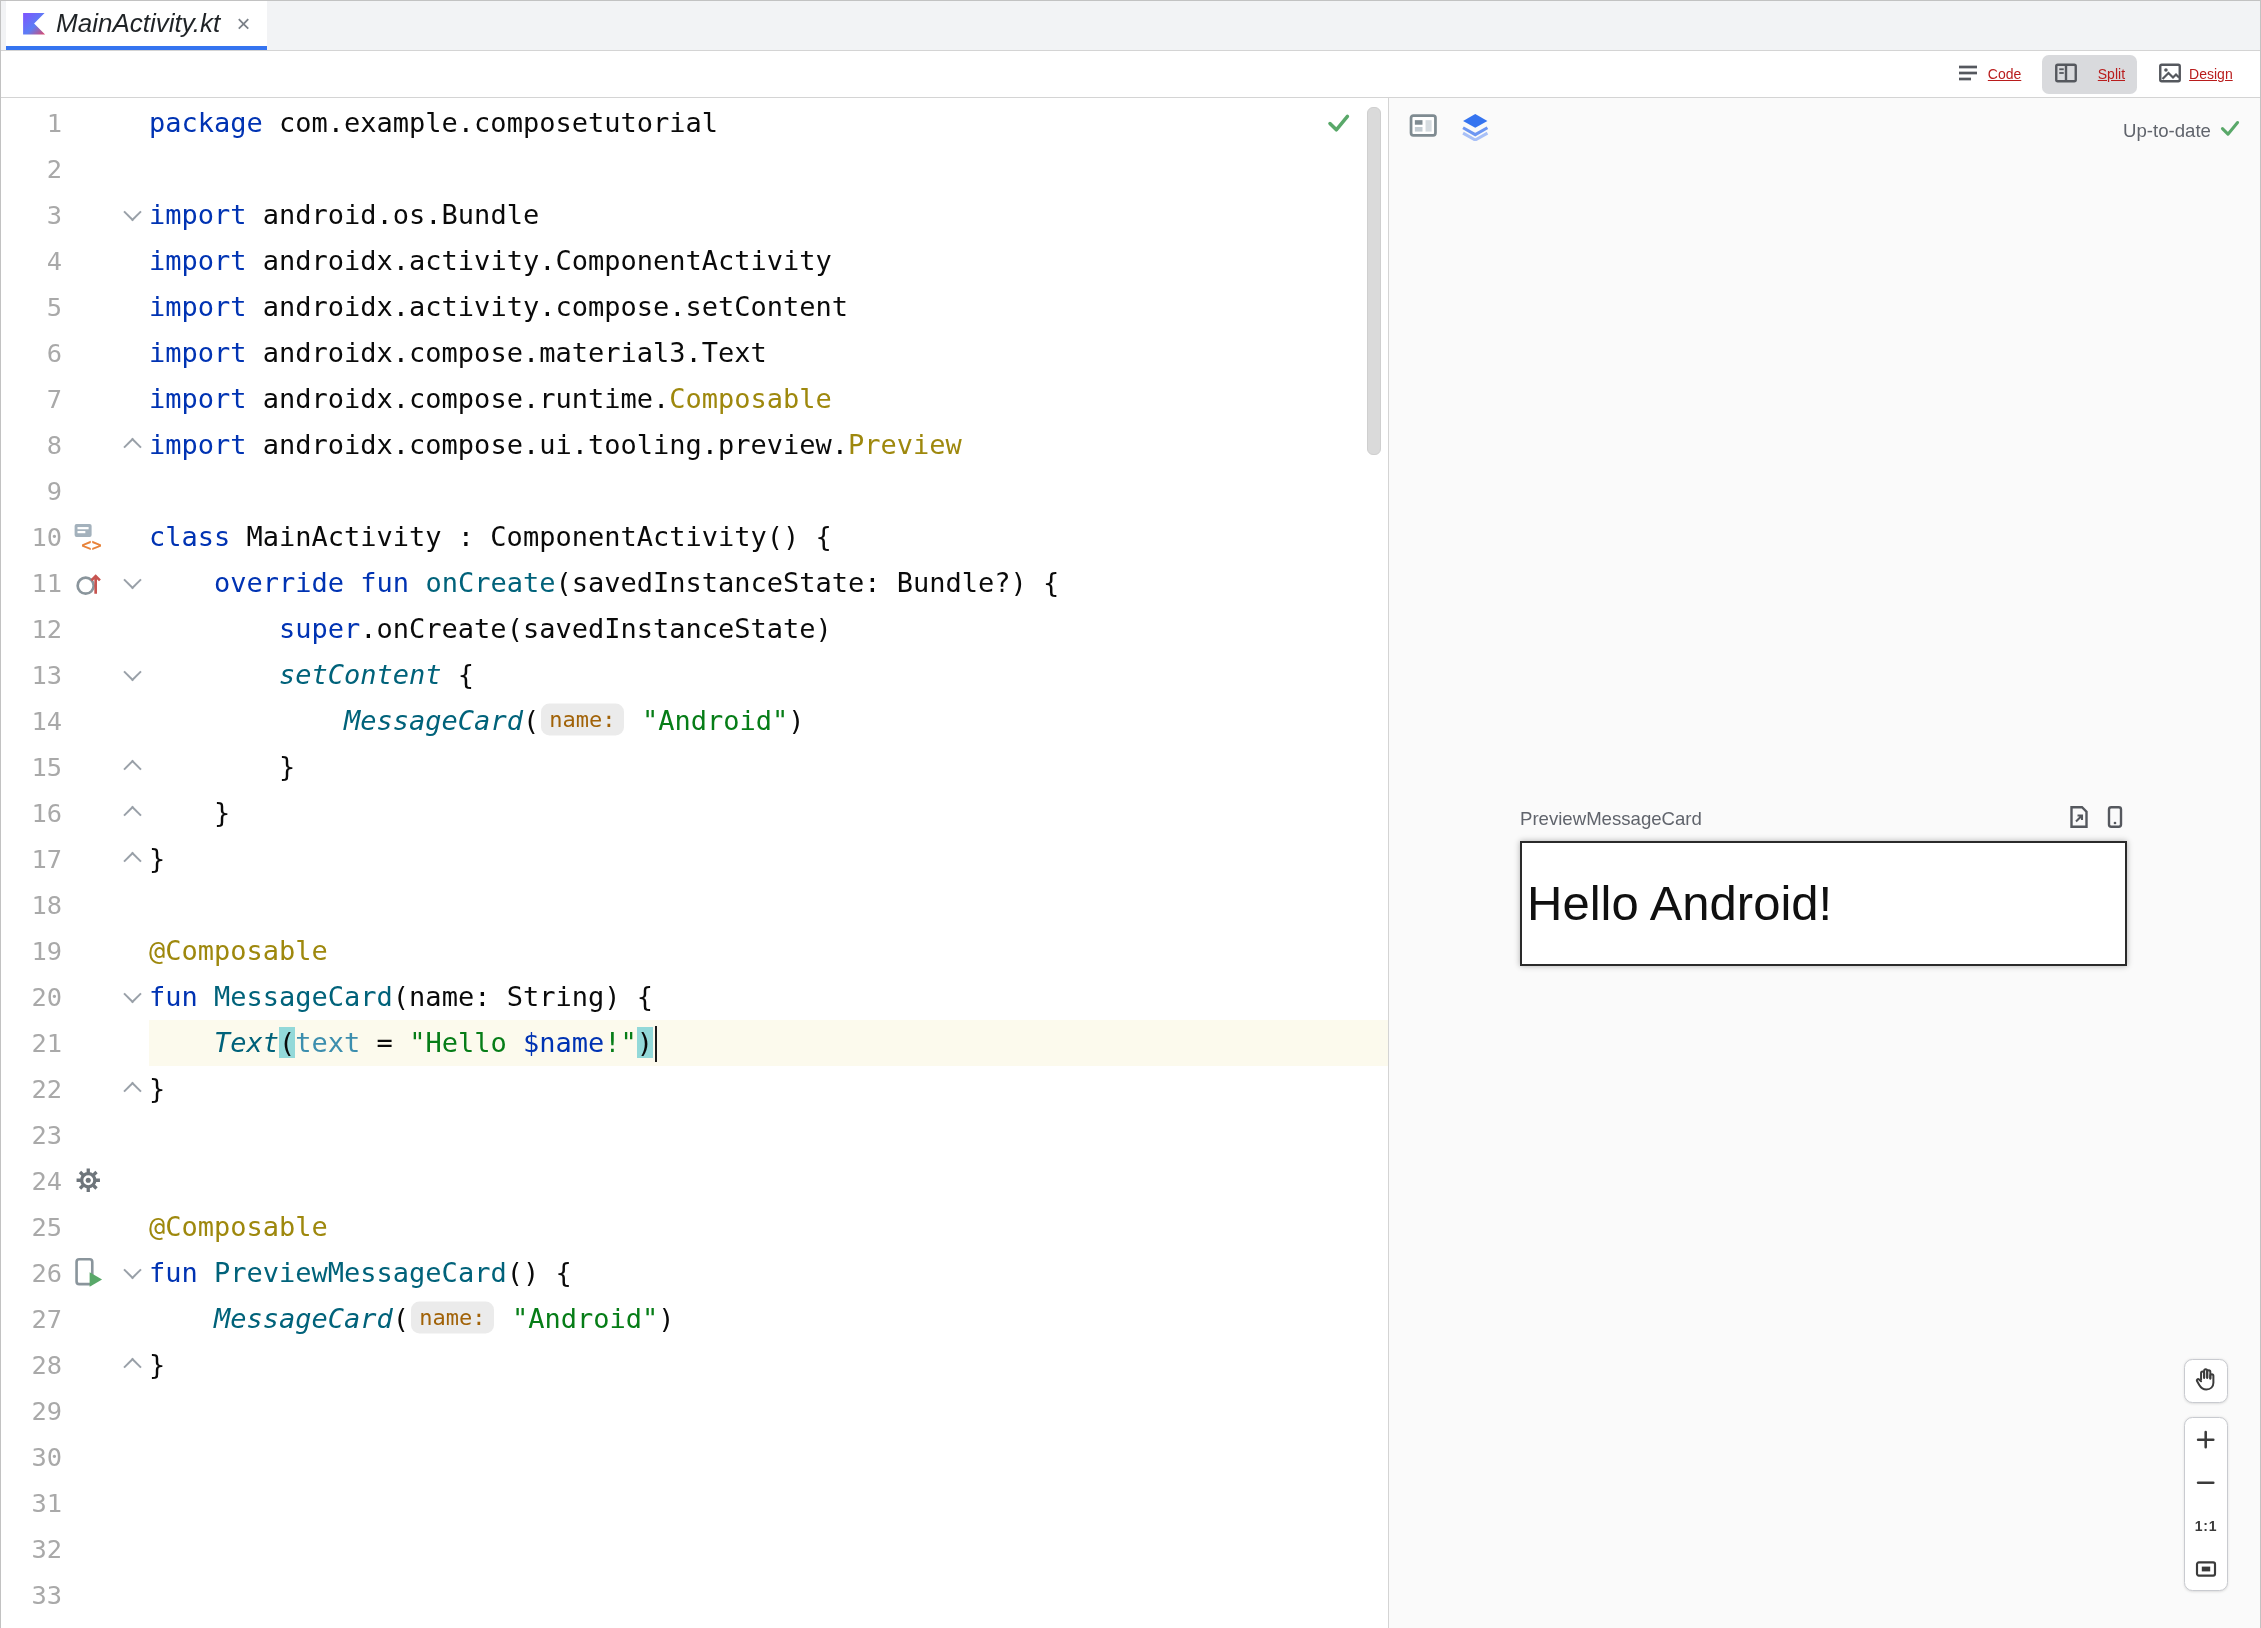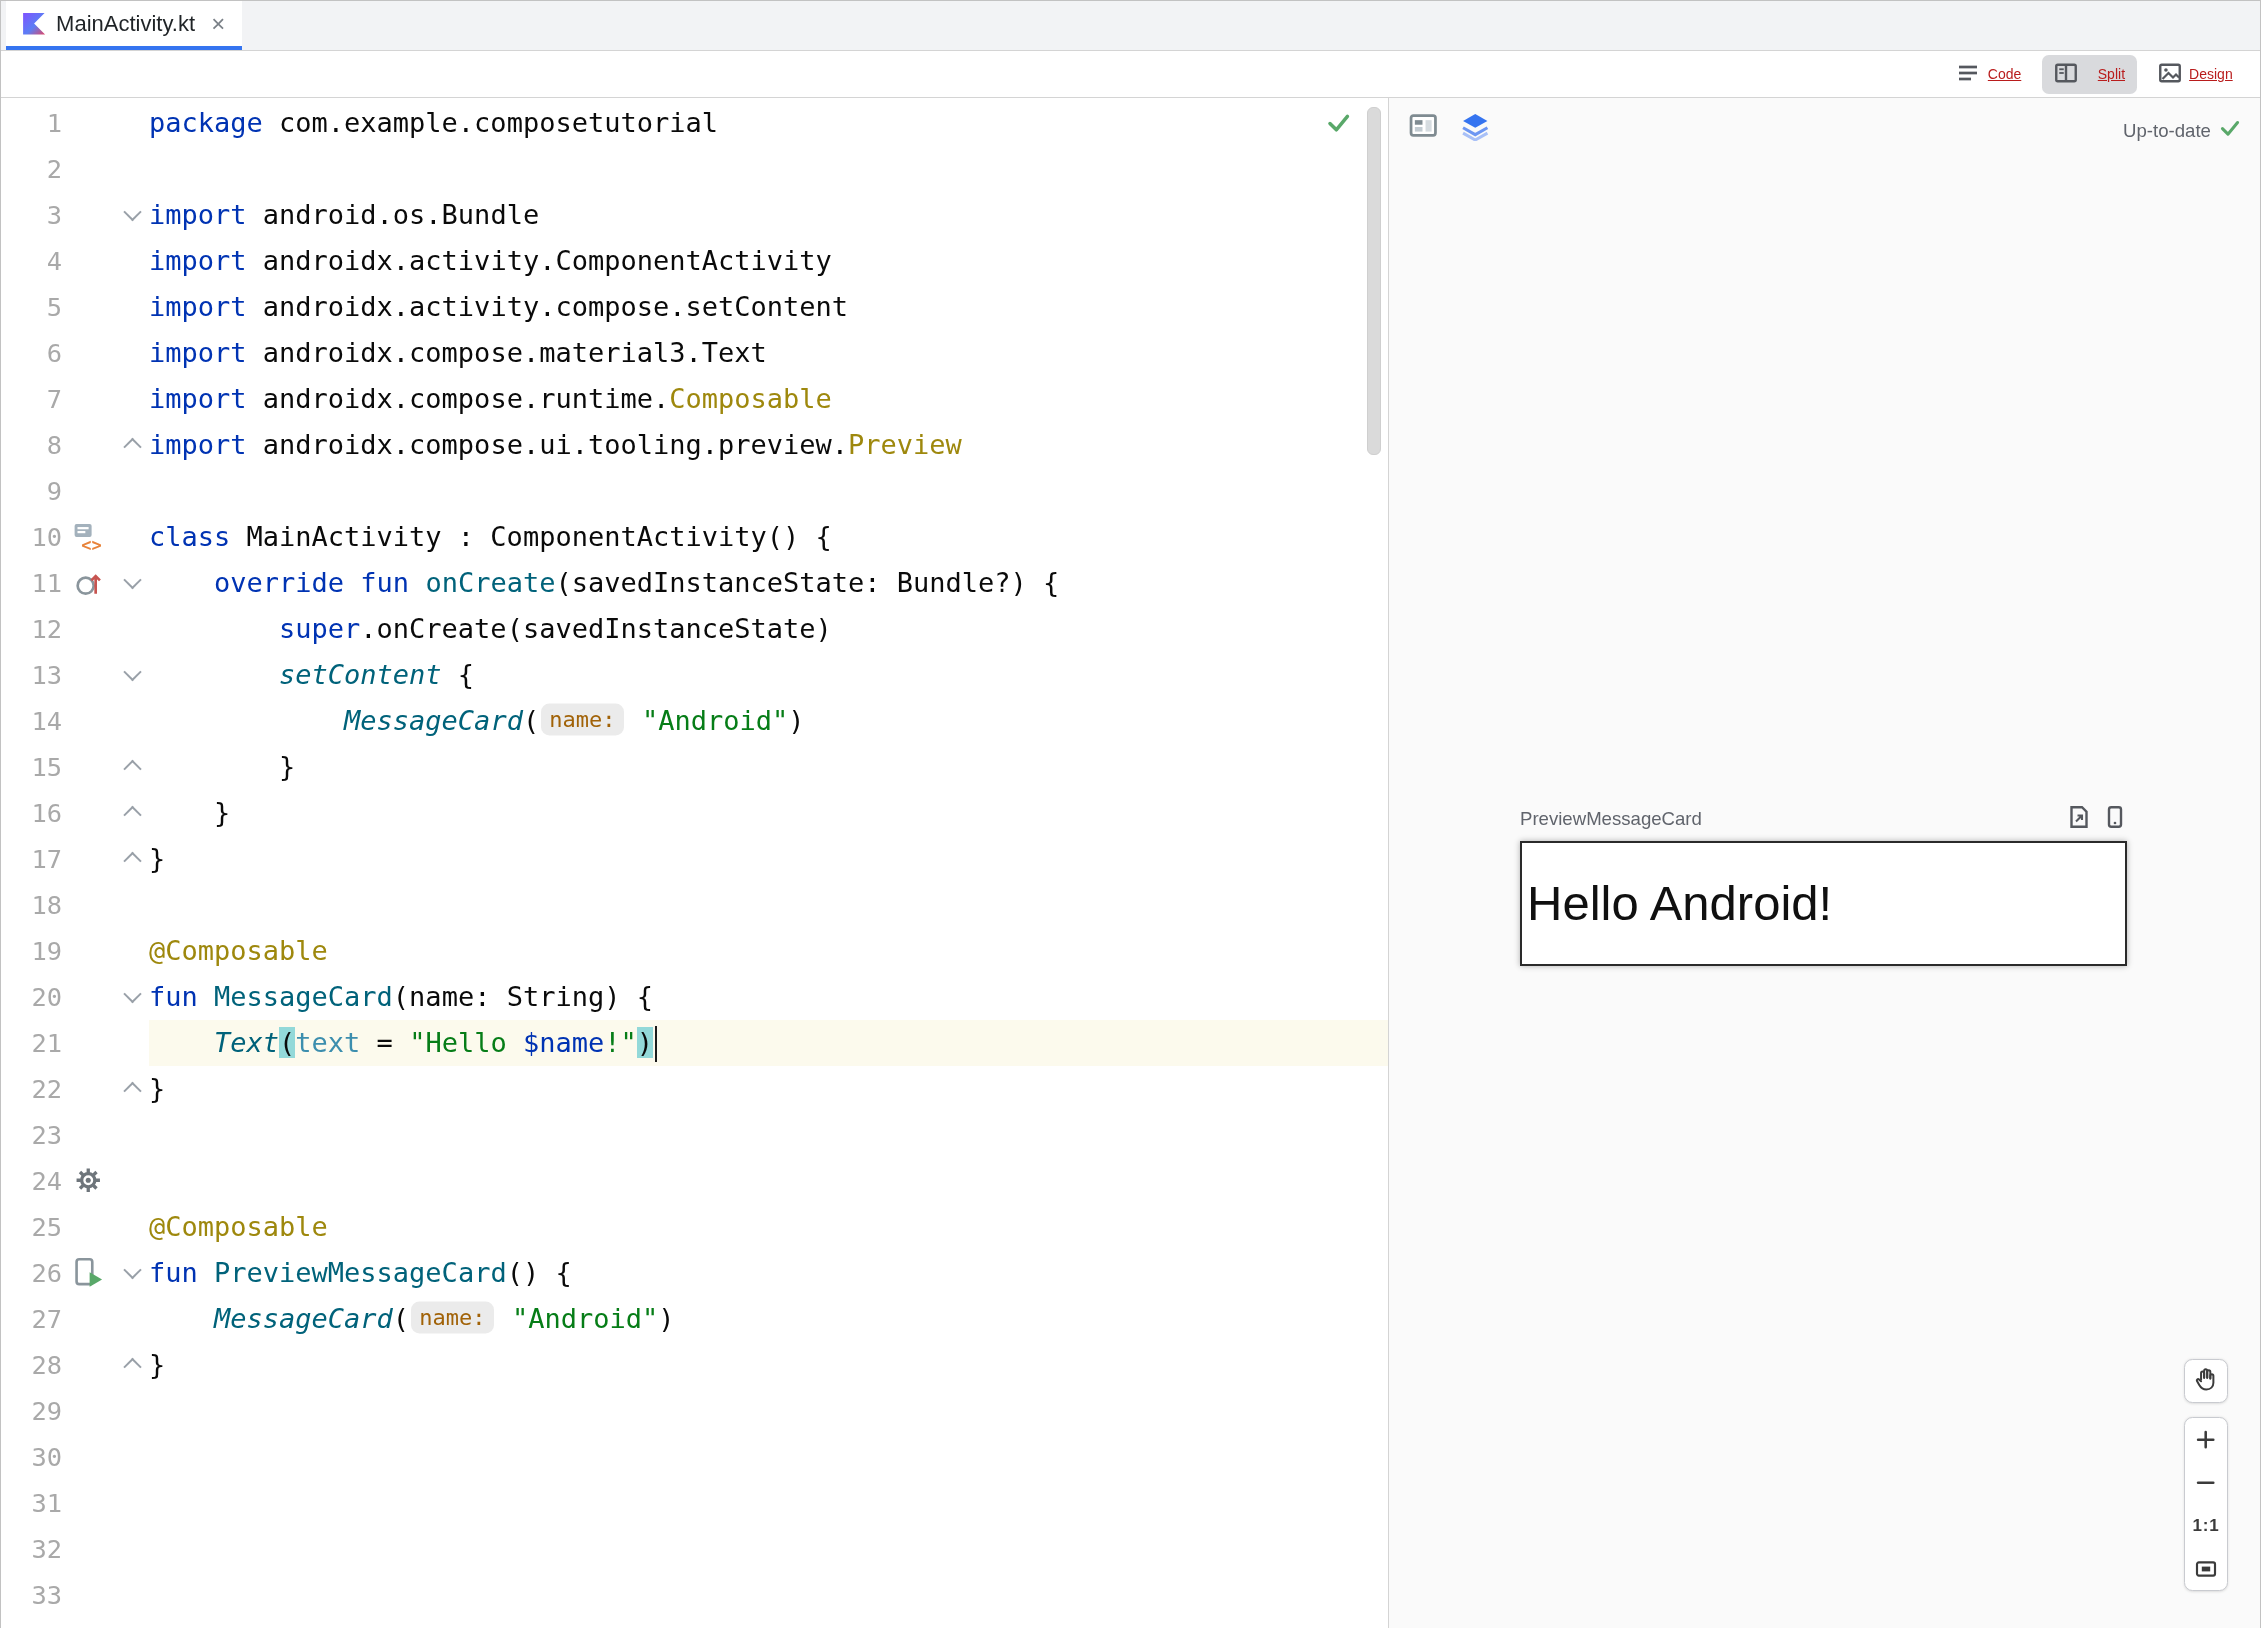--- a/index.html
+++ b/index.html
@@ -9,7 +9,7 @@
   
   .tabbar{height:49px;background:#f2f3f5;border-bottom:0.8px solid #d4d4d4;display:flex;align-items:stretch;padding-left:5.1px;flex:none;}
   .tab{background:#fff;display:flex;align-items:center;gap:11px;padding:0 17px;border-bottom:4.2px solid #3574f0;box-sizing:border-box;}
-  .tab-title{font-size:22px;color:#1f2326;}
+  .tab-title{font-size:26px;color:#1f2326;font-style:italic;}
   .kicon{width:22px;height:22px;flex:none;background:linear-gradient(135deg,#7f52ff 0%,#5c7ef5 55%,#e24462 100%);clip-path:polygon(0 0,100% 0,50% 50%,100% 100%,0 100%);}
   .tab-close{font-size:24px;color:#7b8188;line-height:1;margin-left:5.1px;cursor:default;}
 

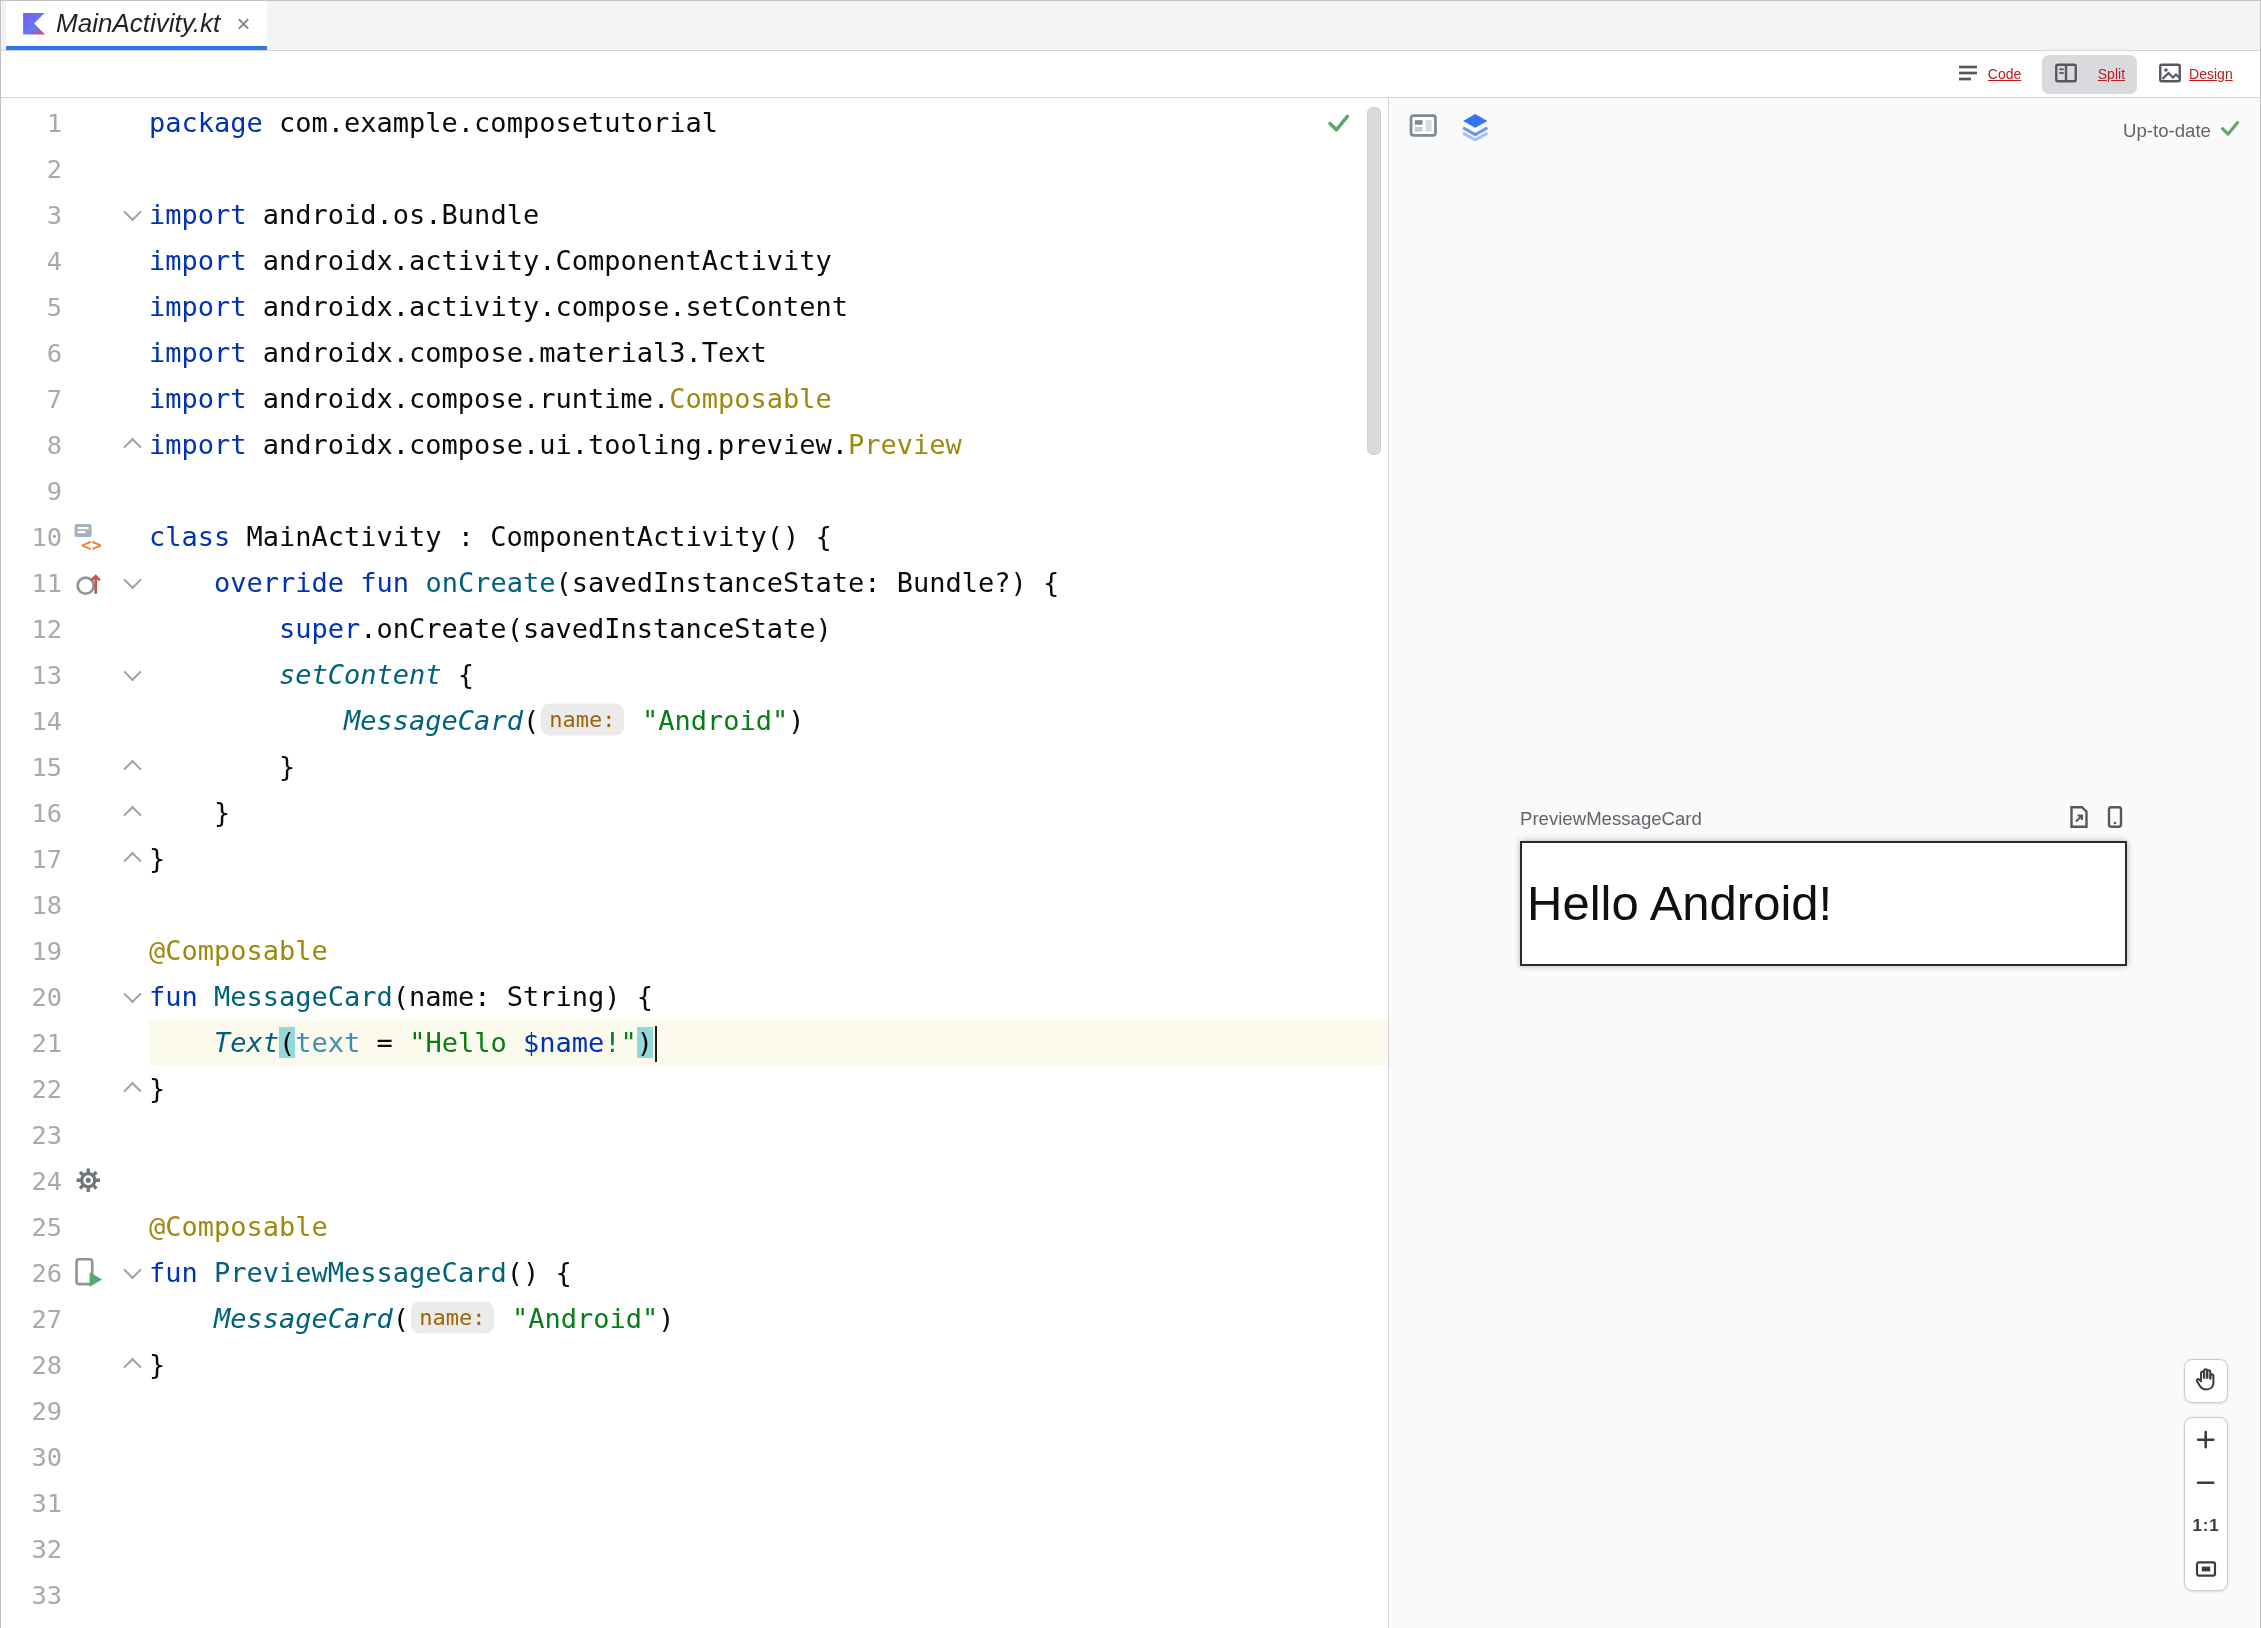--- a/index.html
+++ b/index.html
@@ -58,7 +58,7 @@
   .pan-btn{position:absolute;right:32px;top:1261px;width:44px;height:44px;box-sizing:border-box;background:#fff;border:0.8px solid #c9cbd0;border-radius:8.5px;display:flex;align-items:center;justify-content:center;box-shadow:0 0.8px 2.5px rgba(0,0,0,.12);}
   .zoom-group{position:absolute;right:32px;top:1319px;width:44px;box-sizing:border-box;background:#fff;border:0.8px solid #c9cbd0;border-radius:8.5px;box-shadow:0 0.8px 2.5px rgba(0,0,0,.12);display:flex;flex-direction:column;align-items:stretch;}
   .zoom-item{height:43px;display:flex;align-items:center;justify-content:center;color:#3b3b3b;}
-  .actual-size{font-size:17px;font-weight:bold;letter-spacing:0.8px;}
+  .actual-size{font-size:14px;font-weight:bold;letter-spacing:0.8px;}
 </style>
 </head>
 <body>

